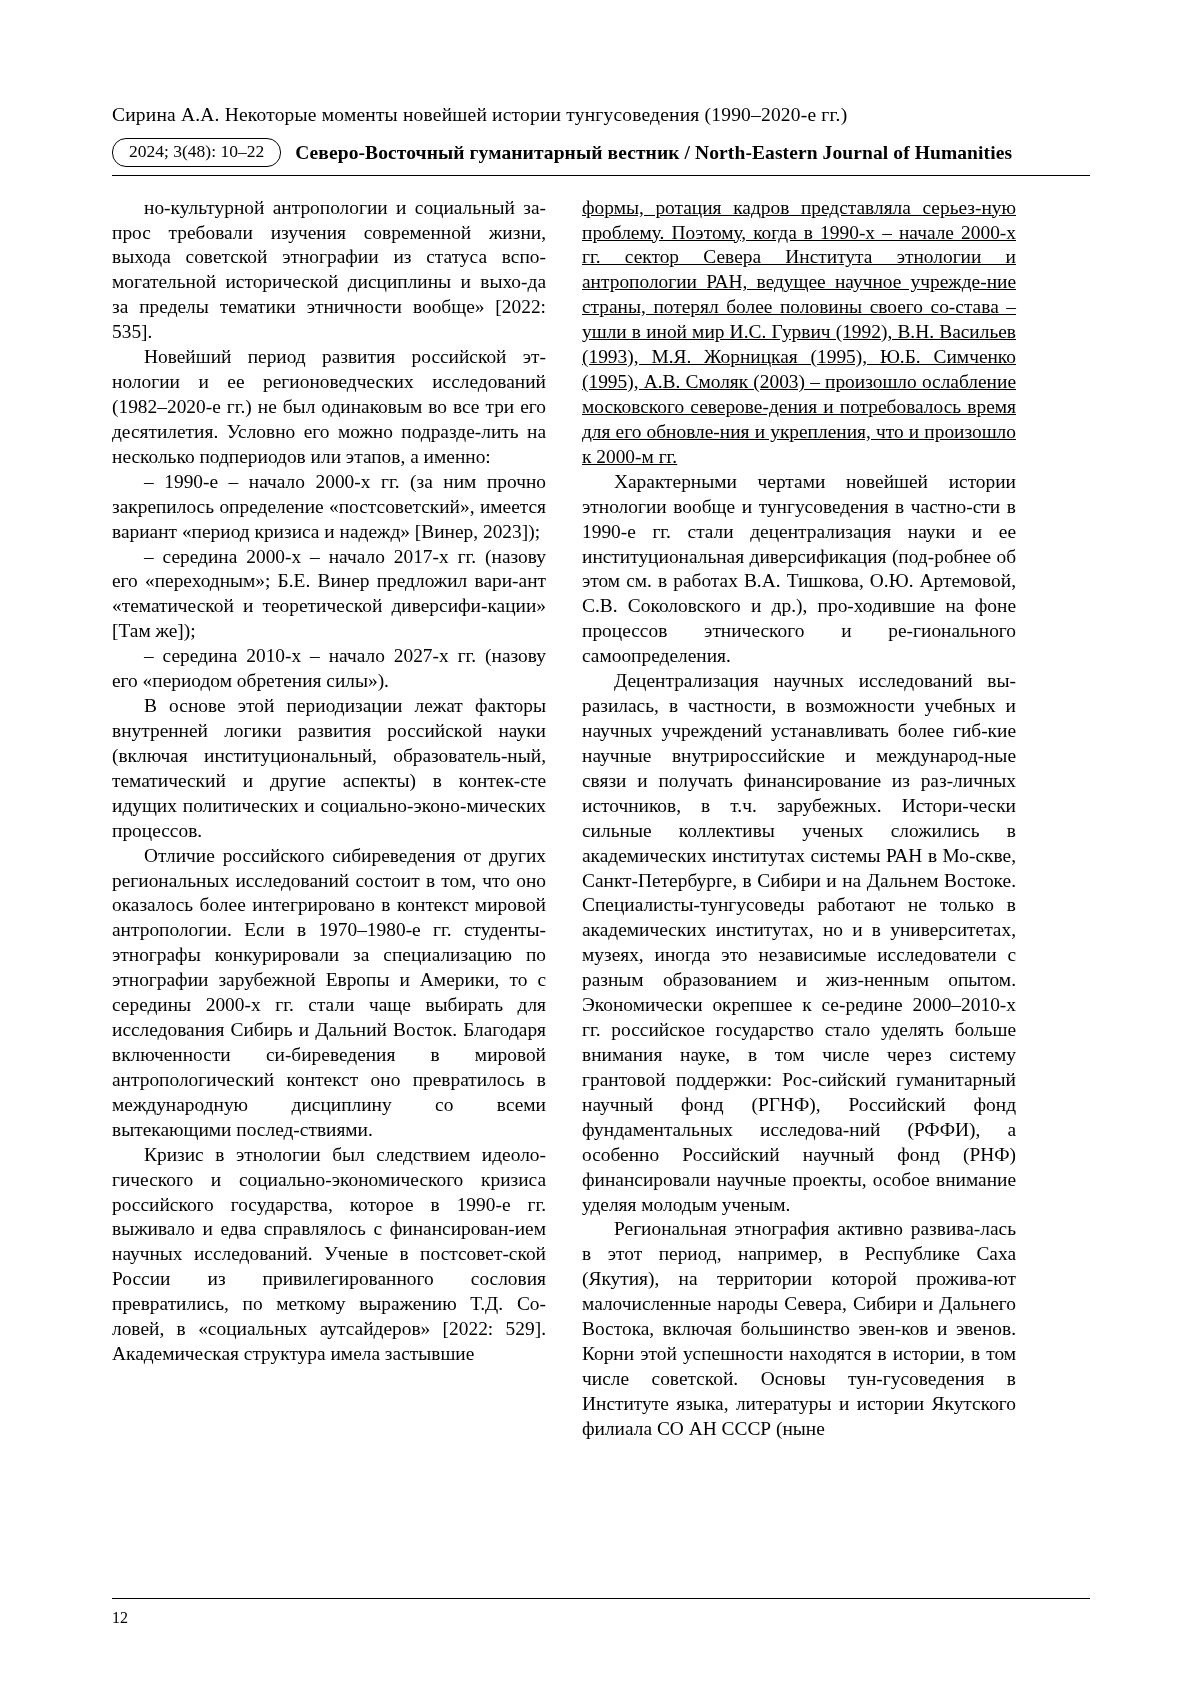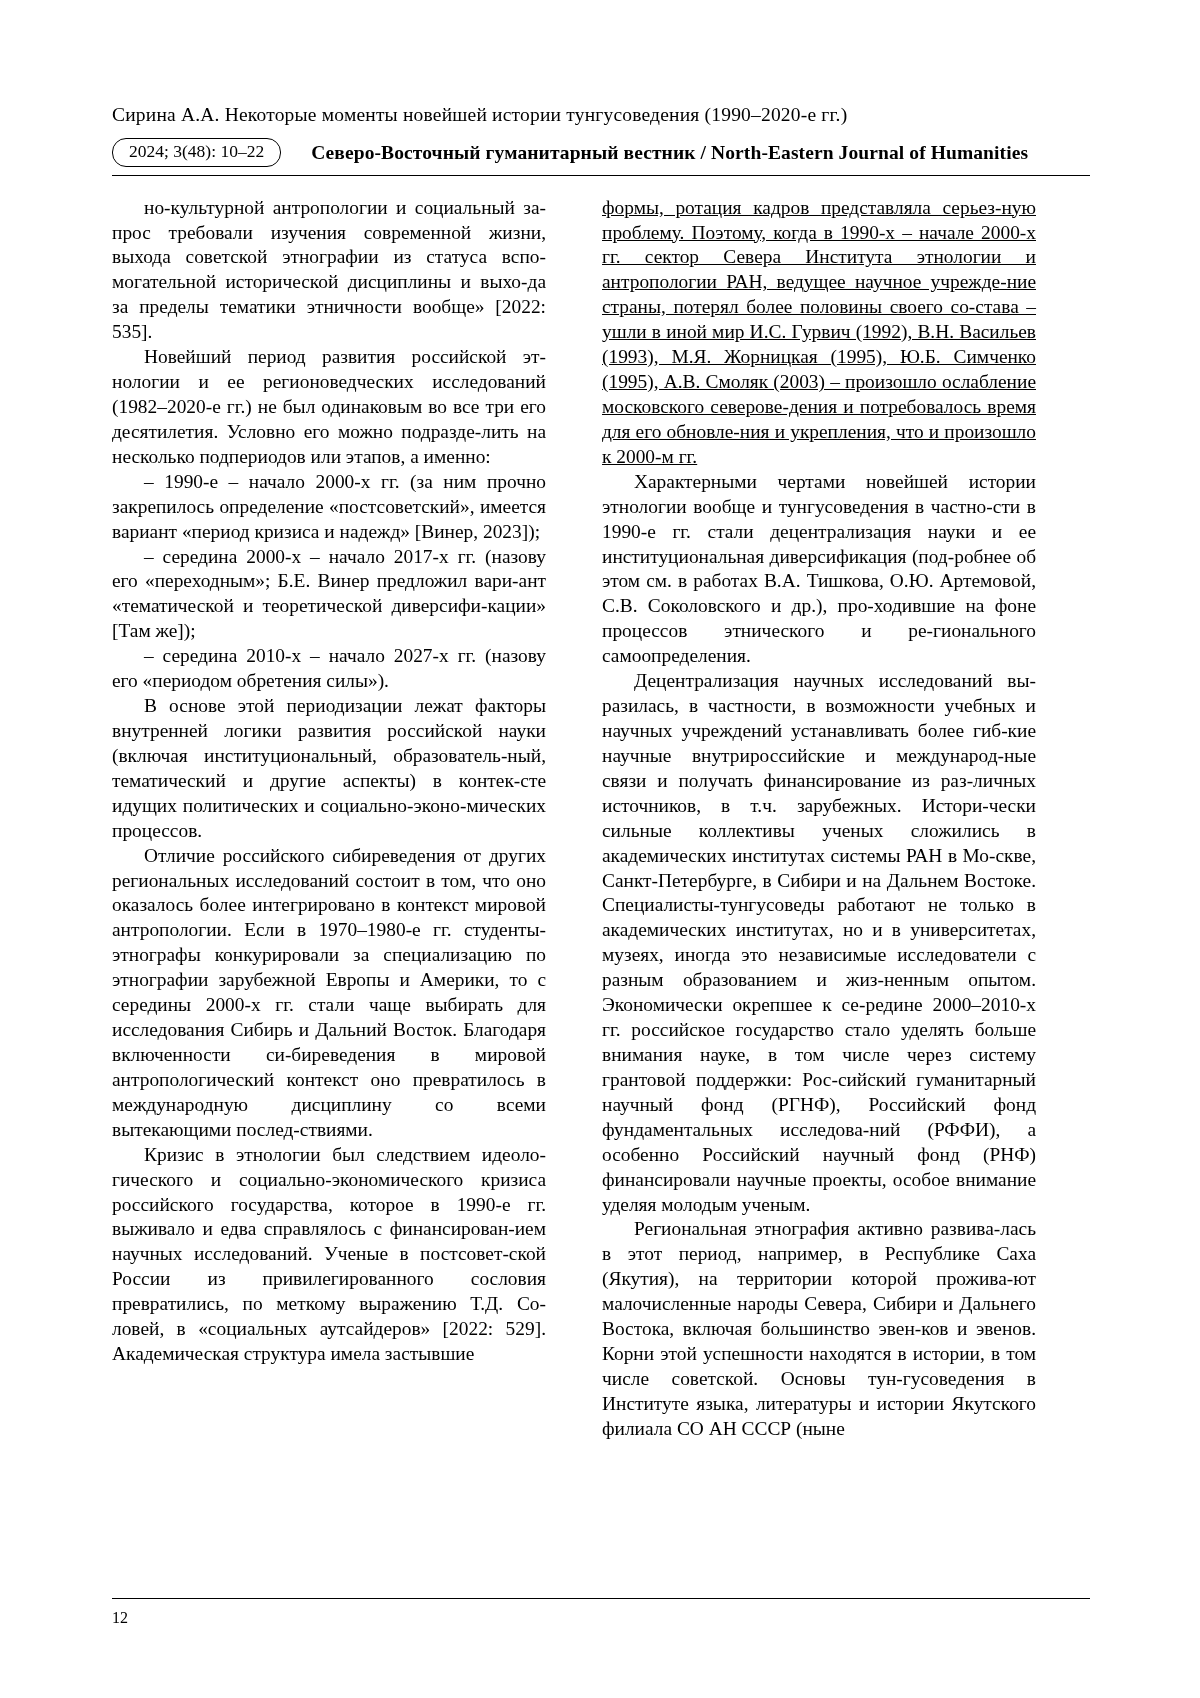--- a/index.html
+++ b/index.html
@@ -31,7 +31,7 @@
     margin-top: 11px;
     display: flex;
     align-items: center;
-    gap: 30px;
+    gap: 14px;
   }
   .issue-pill {
     border: 1.2px solid #000;

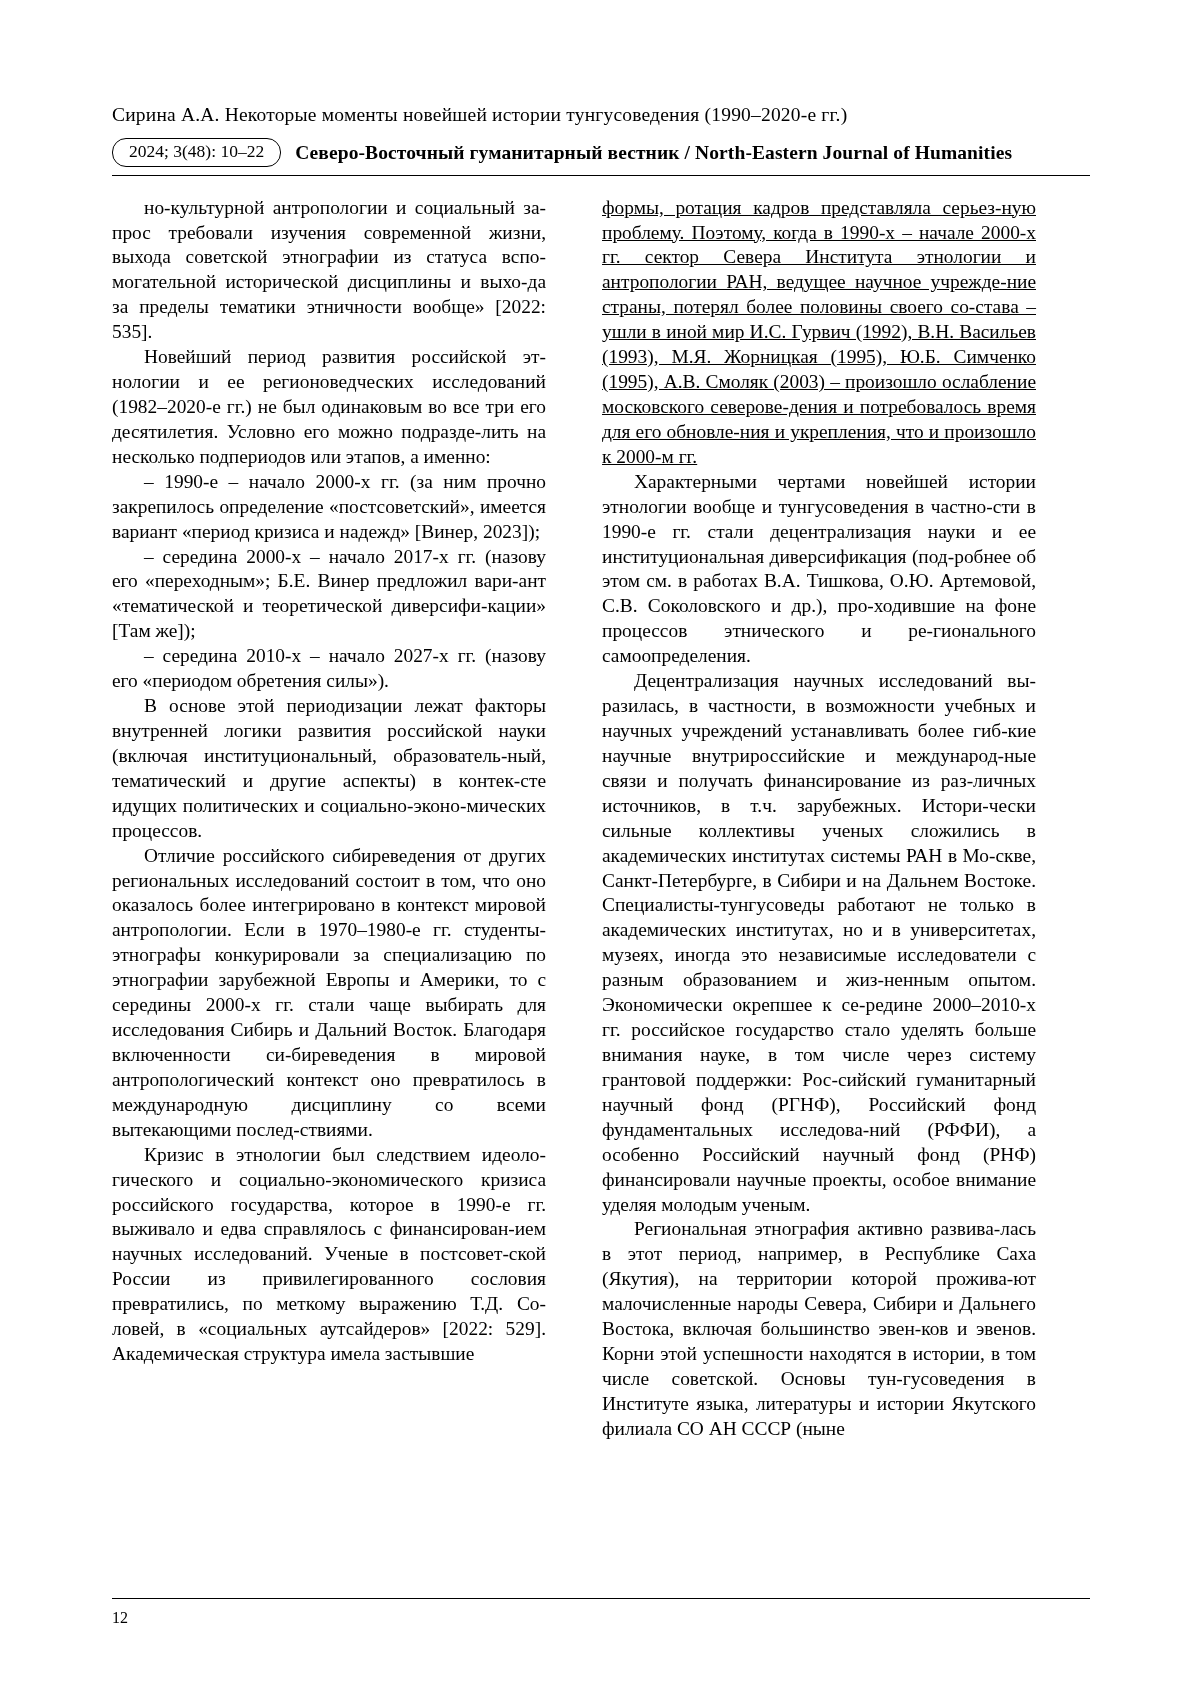--- a/index.html
+++ b/index.html
@@ -55,7 +55,7 @@
   .columns {
     margin-top: 20px;
     display: flex;
-    gap: 56px;
+    gap: 36px;
   }
   .col {
     width: 434px;

